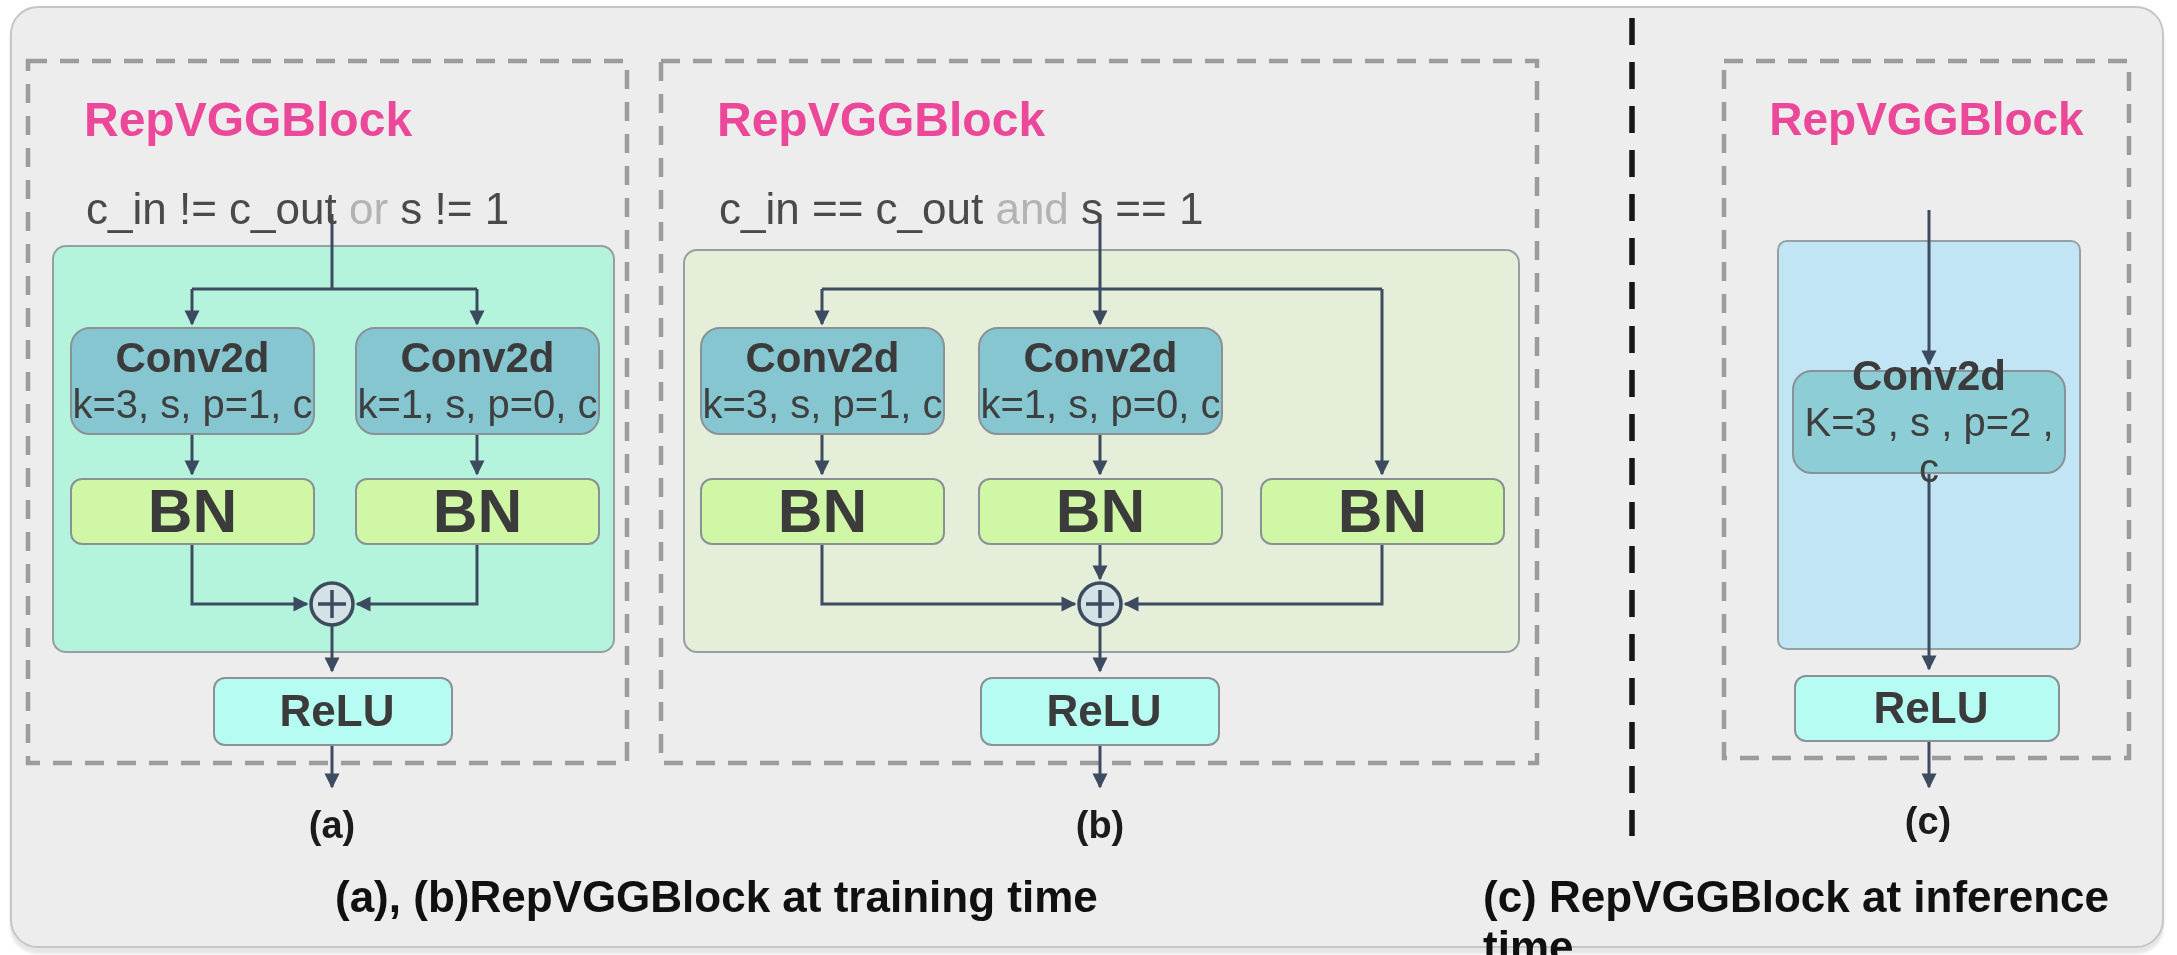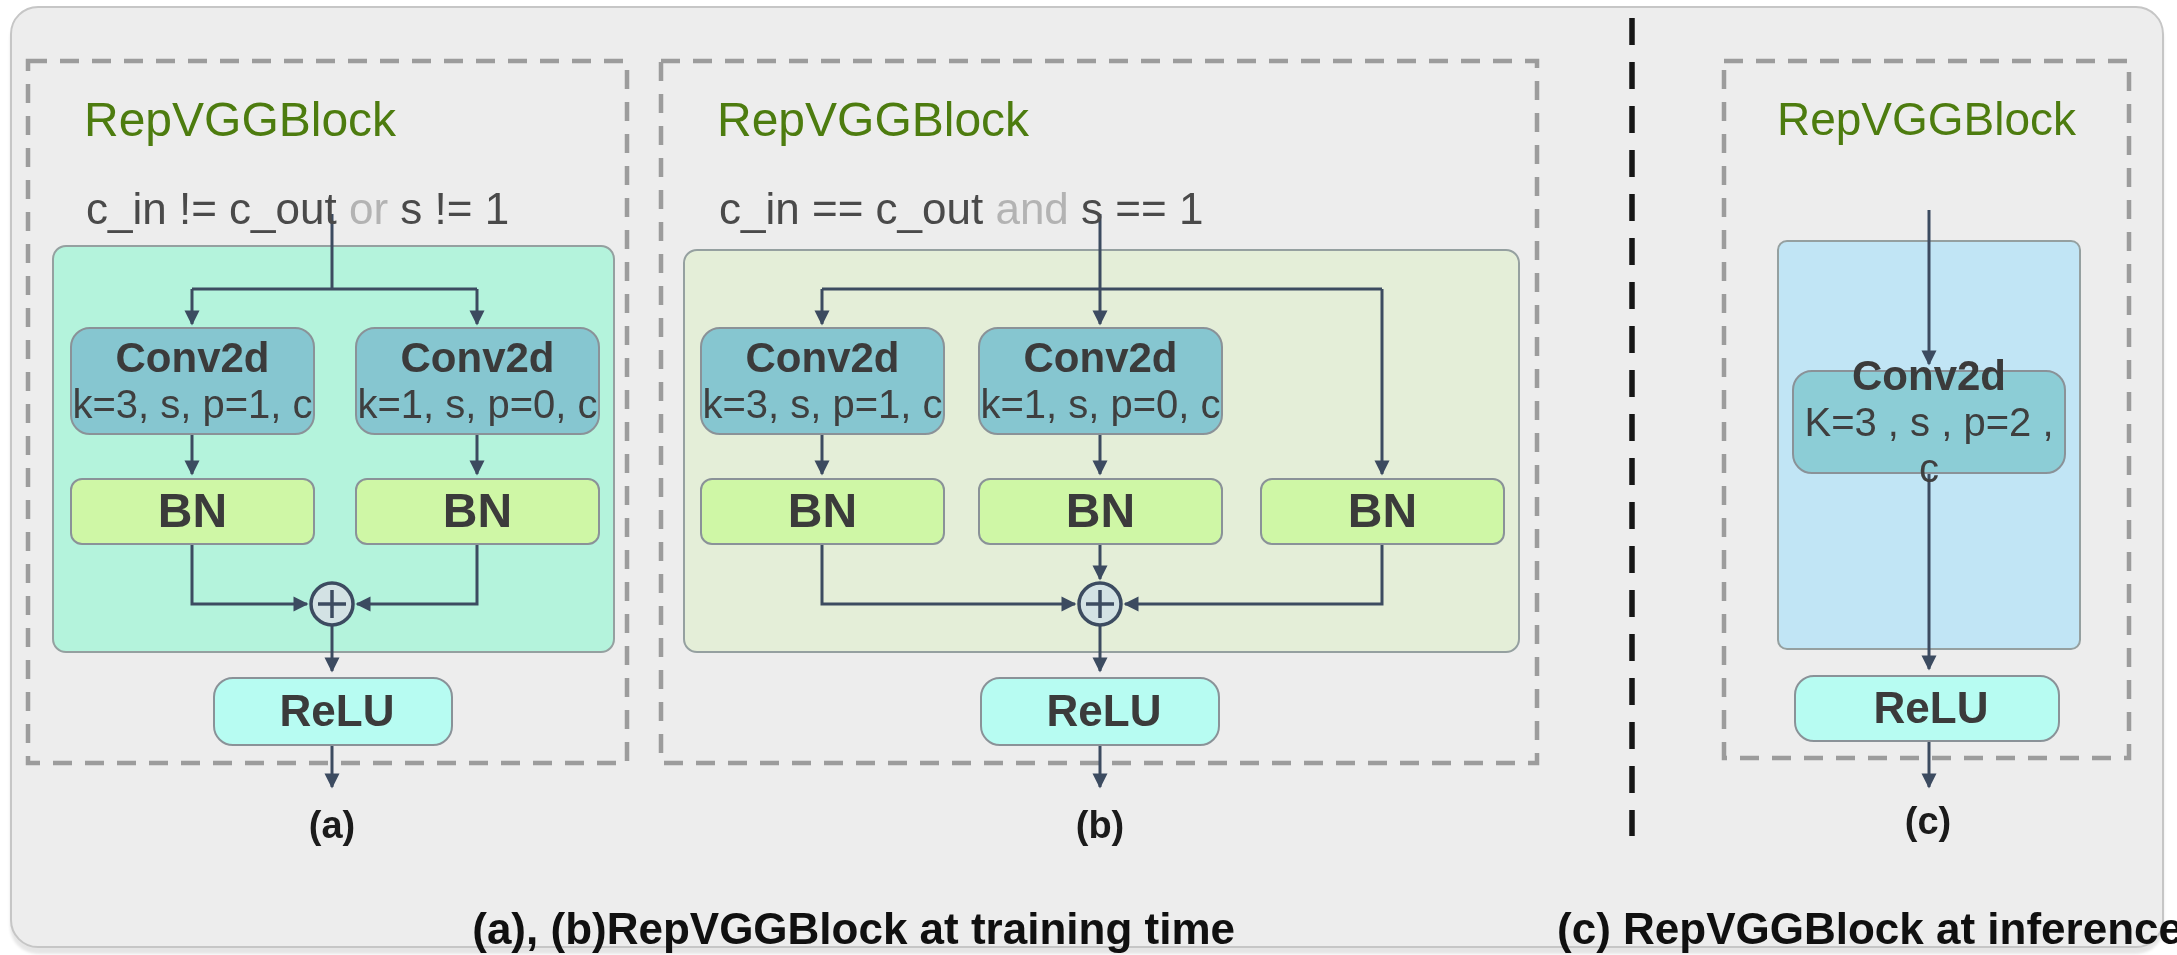--- a/index.html
+++ b/index.html
@@ -19,7 +19,7 @@
   .node-sub{font-size:40px;line-height:1.15;color:#3F3F3F;}
   .bn .node-title{font-size:48px;}
   .relu .node-title{font-size:44px;}
-  .blk-title{position:absolute;font-weight:400;font-size:48px;color:#4d7c0f;z-index:4;}
+  .blk-title{position:absolute;font-weight:700;font-size:48px;color:#ec4899;z-index:4;}
   .cond{position:absolute;font-size:44px;color:#4A4A4A;z-index:4;white-space:pre-wrap;margin-top:36px;}
   .cond .op{color:#B3B3B3;}
   .out-label{position:absolute;width:140px;text-align:center;font-weight:700;font-size:38px;

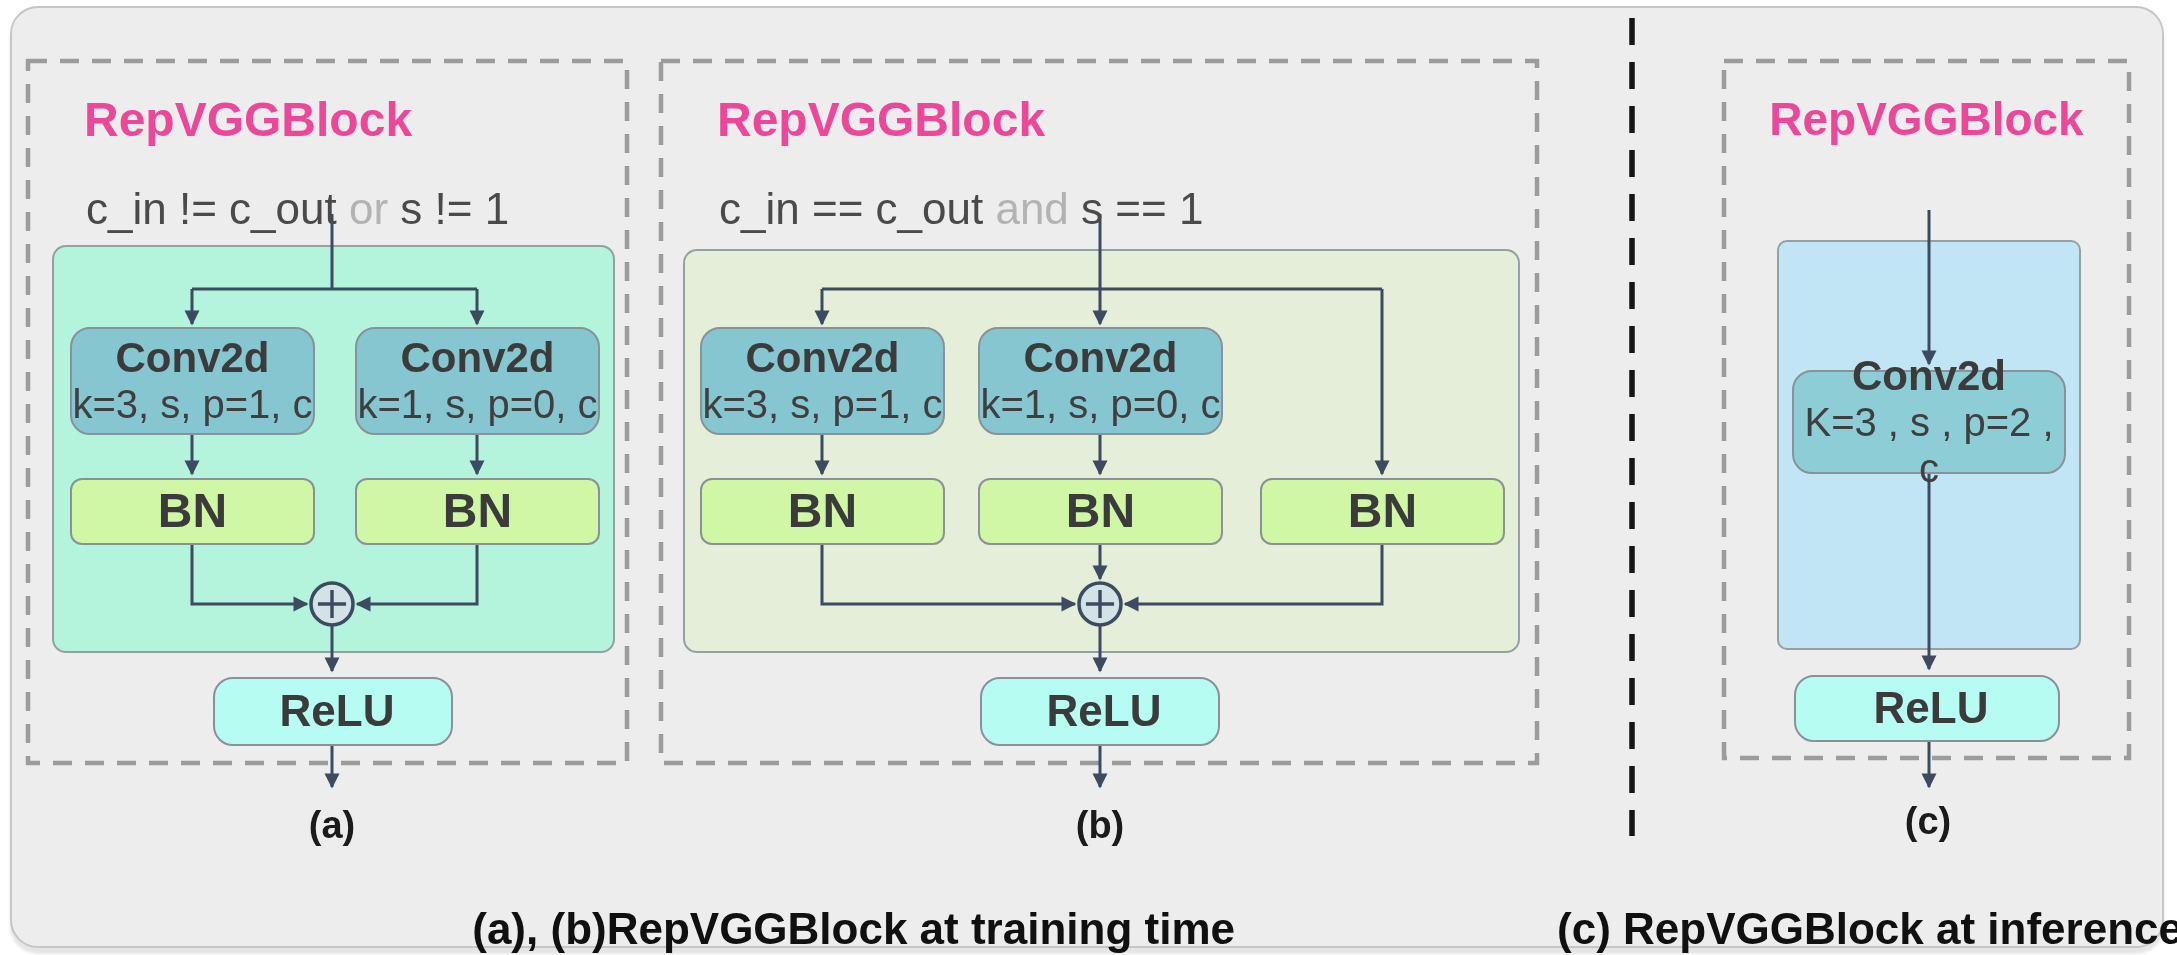--- a/index.html
+++ b/index.html
@@ -17,7 +17,7 @@
   .relu{background:#B7FCF2;border-radius:20px;padding-left:8px;}
   .node-title{font-weight:700;font-size:42px;line-height:1.1;}
   .node-sub{font-size:40px;line-height:1.15;color:#3F3F3F;}
-  .bn .node-title{font-size:48px;}
+  .bn .node-title{font-size:62px;}
   .relu .node-title{font-size:44px;}
   .blk-title{position:absolute;font-weight:700;font-size:48px;color:#ec4899;z-index:4;}
   .cond{position:absolute;font-size:44px;color:#4A4A4A;z-index:4;white-space:pre-wrap;margin-top:36px;}

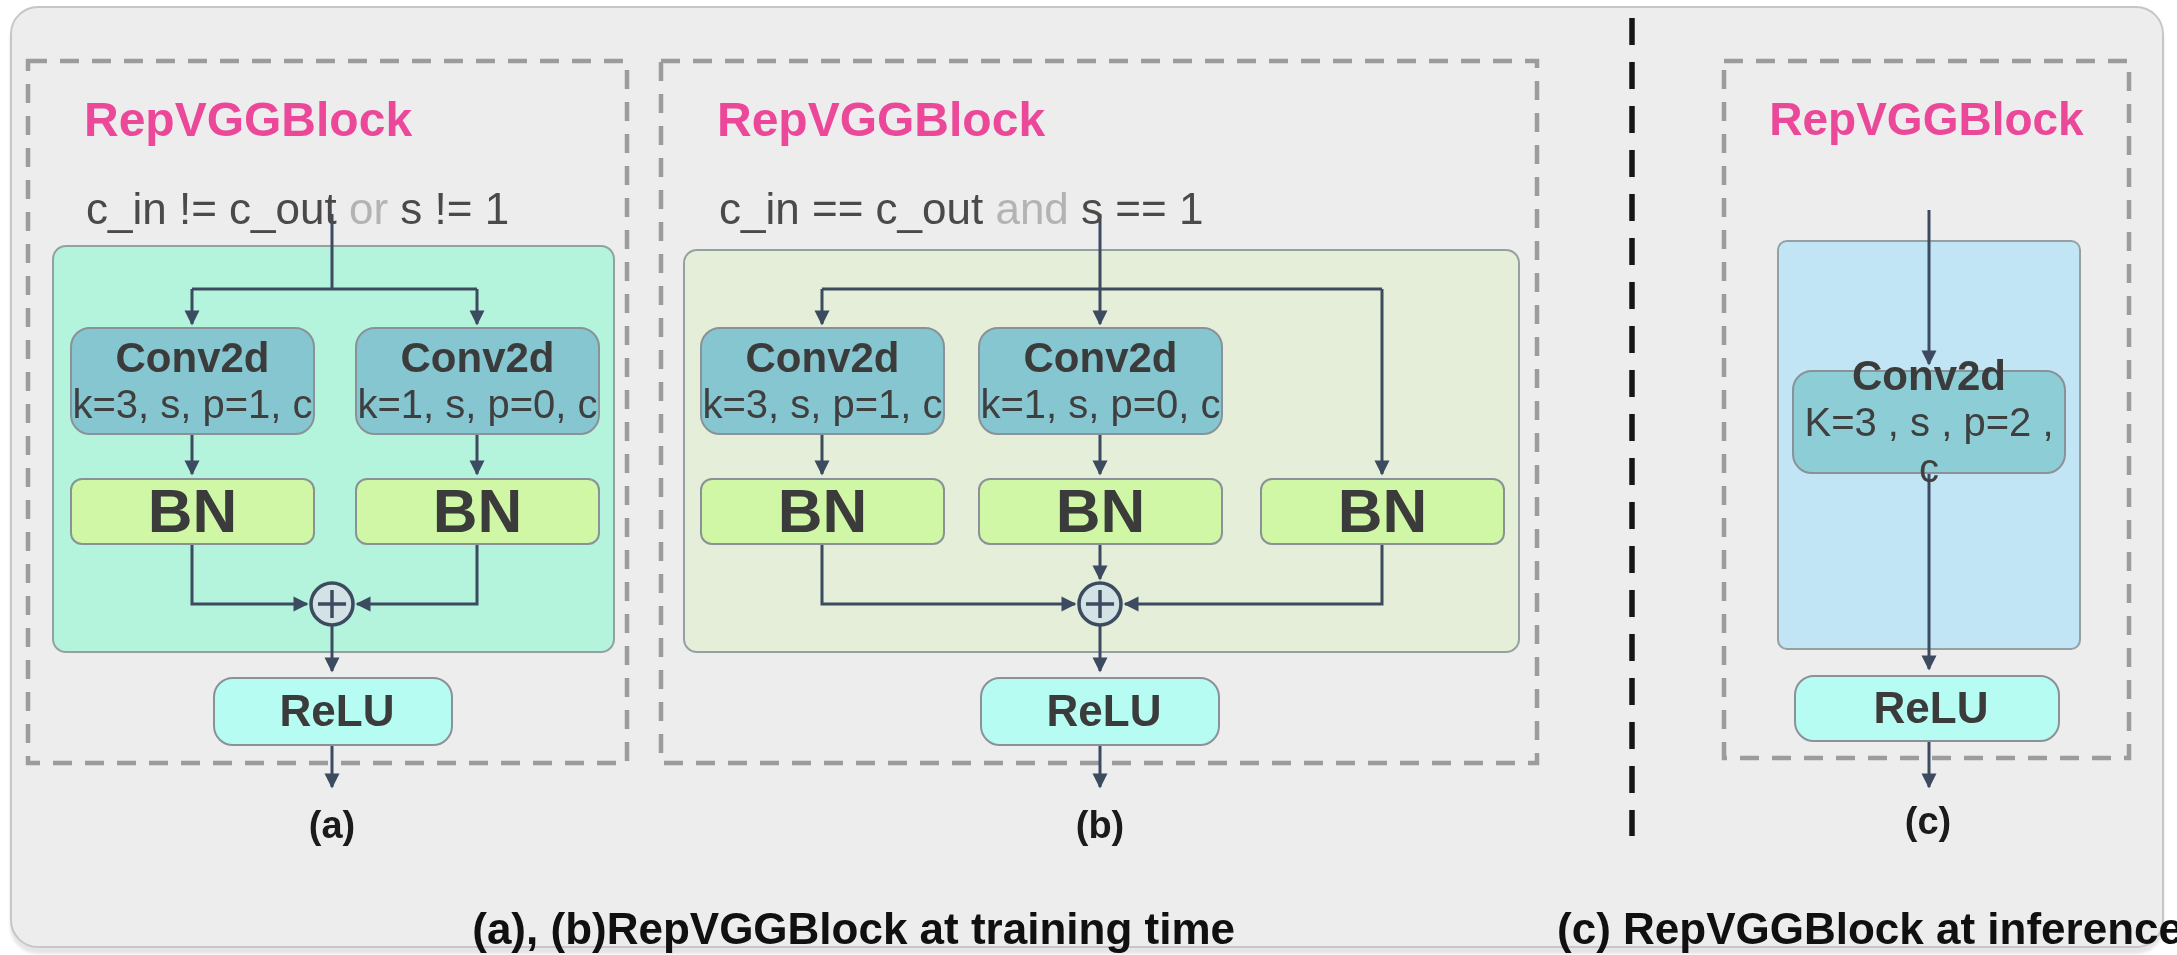--- a/index.html
+++ b/index.html
@@ -14,7 +14,7 @@
         color:#3B3B3B;text-align:center;}
   .conv{background:#86C6D0;border-radius:20px;}
   .bn{background:#CFF7A6;border-radius:12px;}
-  .relu{background:#B7FCF2;border-radius:20px;padding-left:8px;}
+  .relu{background:#B7FCF2;border-radius:12px;padding-left:8px;}
   .node-title{font-weight:700;font-size:42px;line-height:1.1;}
   .node-sub{font-size:40px;line-height:1.15;color:#3F3F3F;}
   .bn .node-title{font-size:62px;}

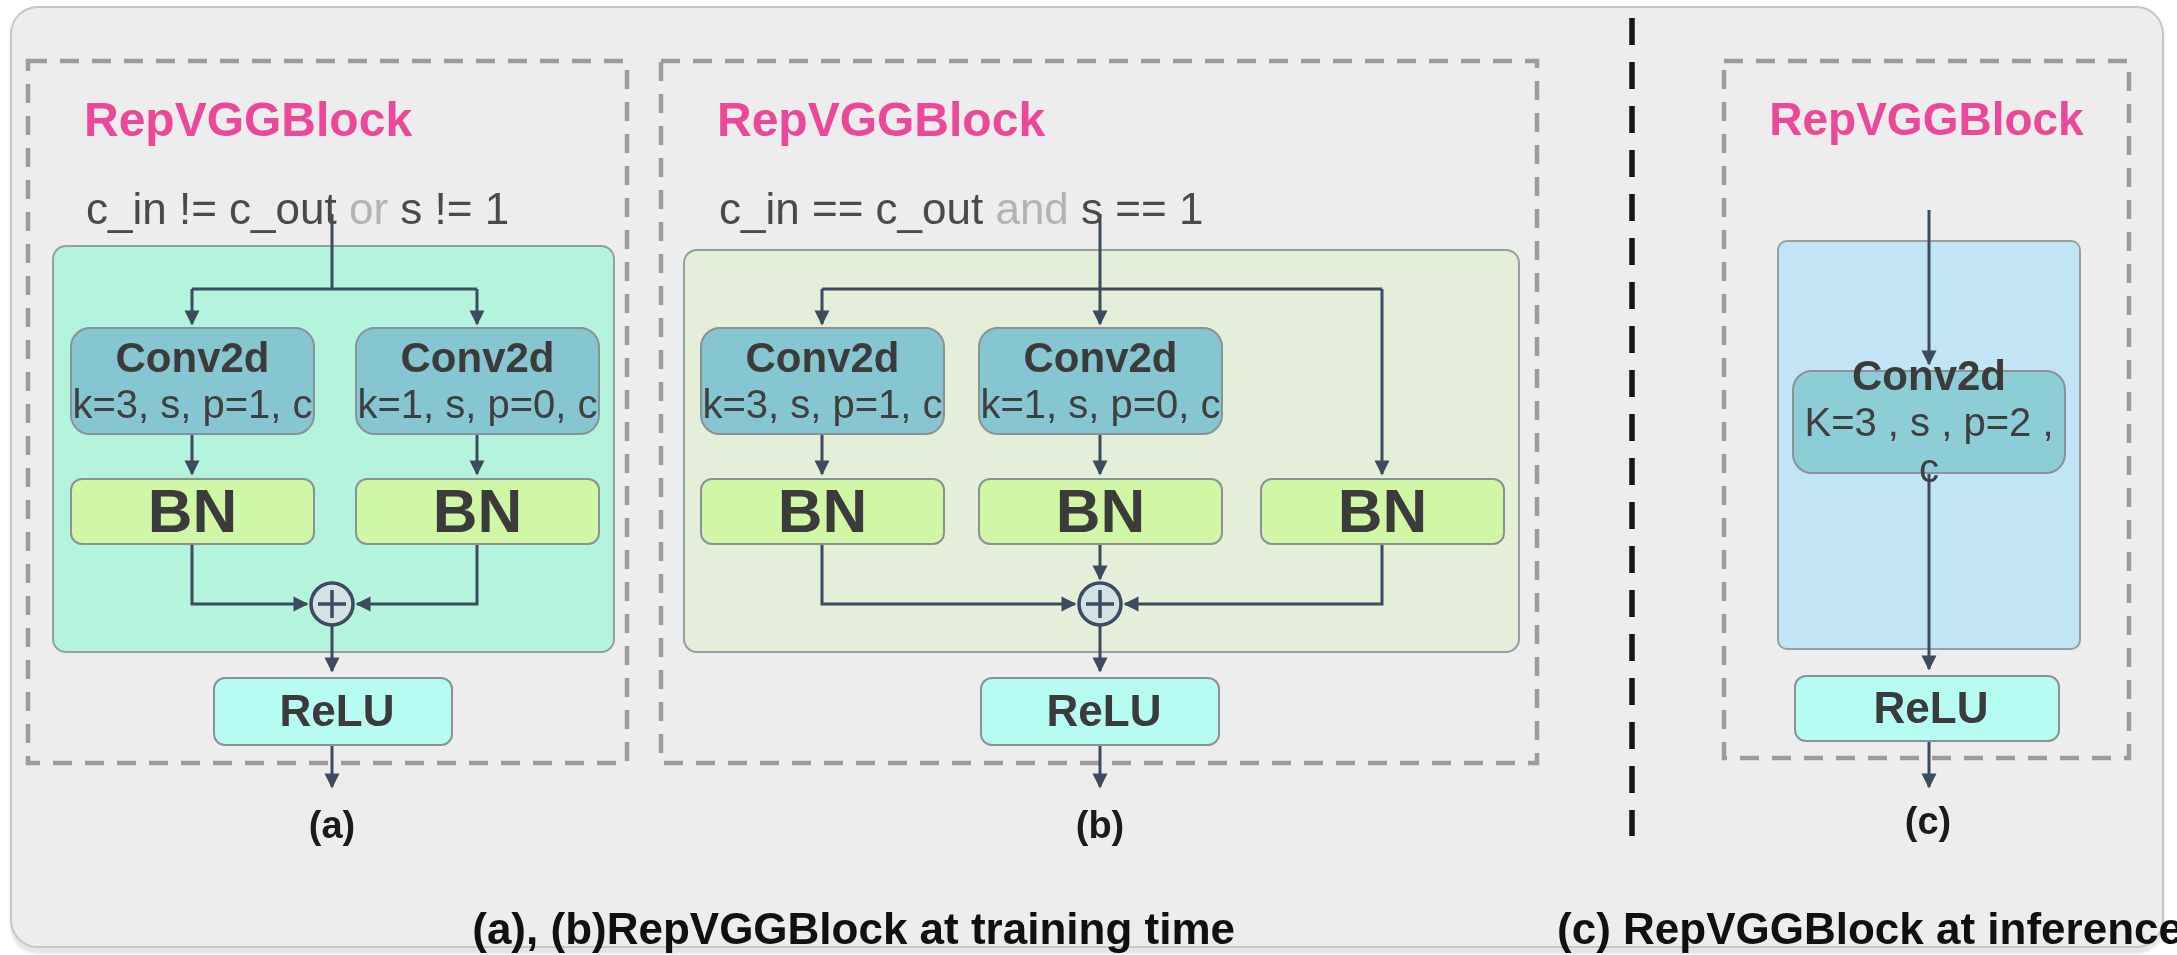--- a/index.html
+++ b/index.html
@@ -24,8 +24,8 @@
   .cond .op{color:#B3B3B3;}
   .out-label{position:absolute;width:140px;text-align:center;font-weight:700;font-size:38px;
              color:#1B1B1B;z-index:4;}
-  .caption{position:absolute;top:904px;font-weight:700;font-size:44px;color:#101010;
-           text-align:right;z-index:4;}
+  .caption{position:absolute;top:872px;font-weight:700;font-size:44px;color:#101010;
+           text-align:left;z-index:4;}
 </style>
 </head>
 <body>

